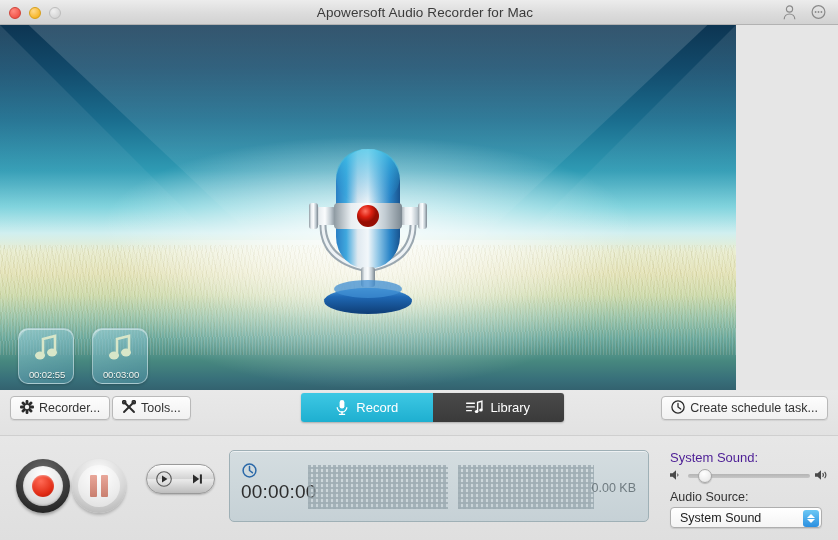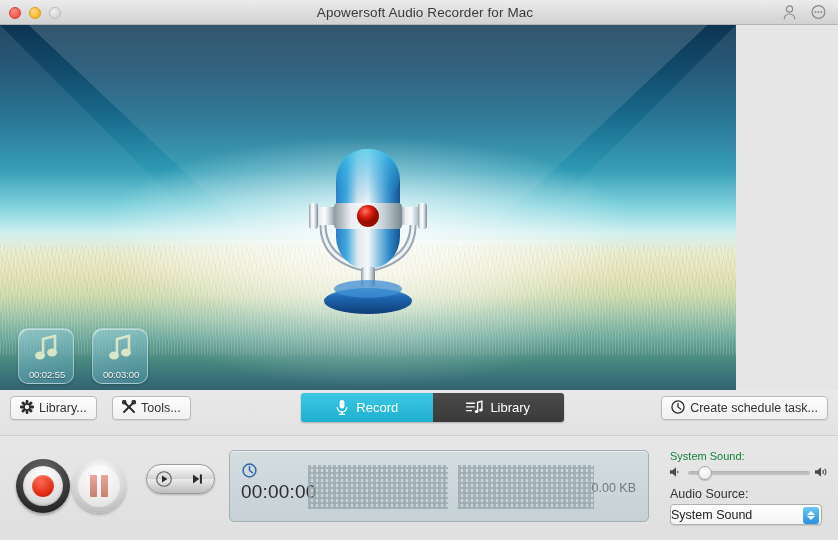--- a/index.html
+++ b/index.html
@@ -363,7 +363,7 @@
           <circle cx="7" cy="7" r="2.2" fill="#f1f1f1"></circle>
         </svg>
     </span>
-    <span>Library...</span>
+    <span>Recorder...</span>
   </div>
 
   <div class="btn-gray" id="tools-btn">

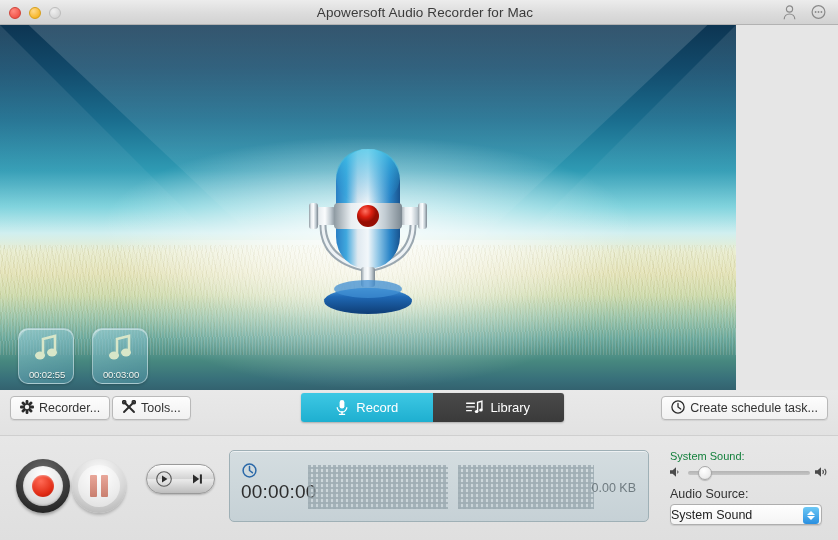--- a/index.html
+++ b/index.html
@@ -195,7 +195,7 @@
   .kb-text{ position:absolute; right:12px; top:30px; font-size:12.5px; color:#6f7b80; }
 
   .src-panel{ position:absolute; left:670px; top:450px; width:160px; height:72px; }
-  .src-label{ font-size:11px; color:#15803d; }
+  .src-label{ font-size:13px; color:#4c1d95; }
   .slider-row{ display:flex; align-items:center; gap:5px; margin-top:3px; height:16px; }
   .slider-track{
     position:relative; flex:1; height:4px; border-radius:2px;

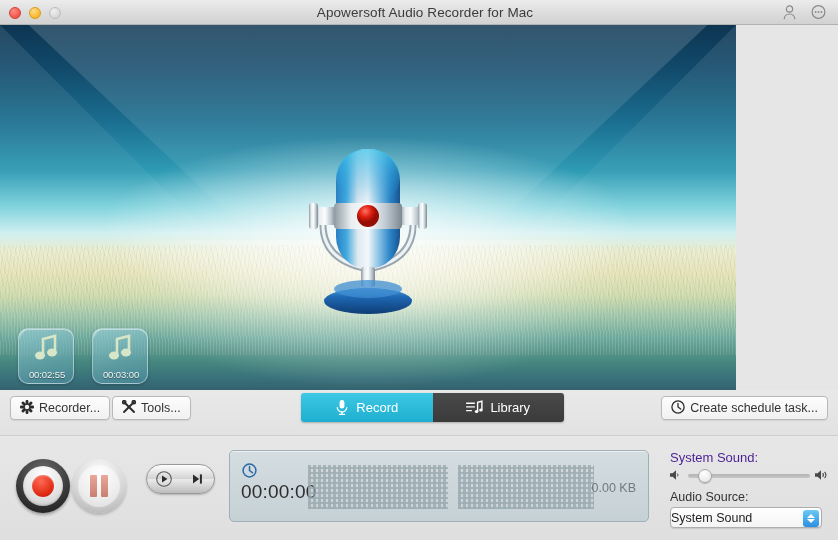--- a/index.html
+++ b/index.html
@@ -212,7 +212,7 @@
     border:1px solid #aeaeae; border-radius:4px;
     background:linear-gradient(180deg,#ffffff,#f4f4f4);
     box-shadow:0 1px 1px rgba(0,0,0,.1);
-    display:flex; align-items:center; padding-left:0;
+    display:flex; align-items:center; padding-left:9px;
     font-size:12.5px; color:#222; cursor:default;
   }
   .stepper{

